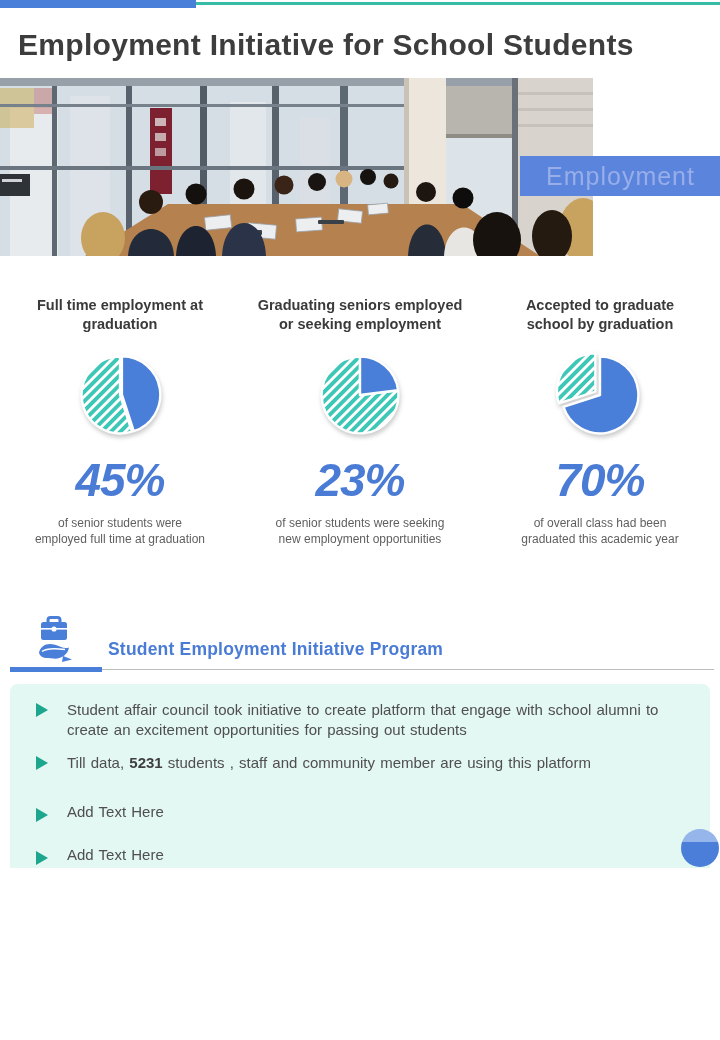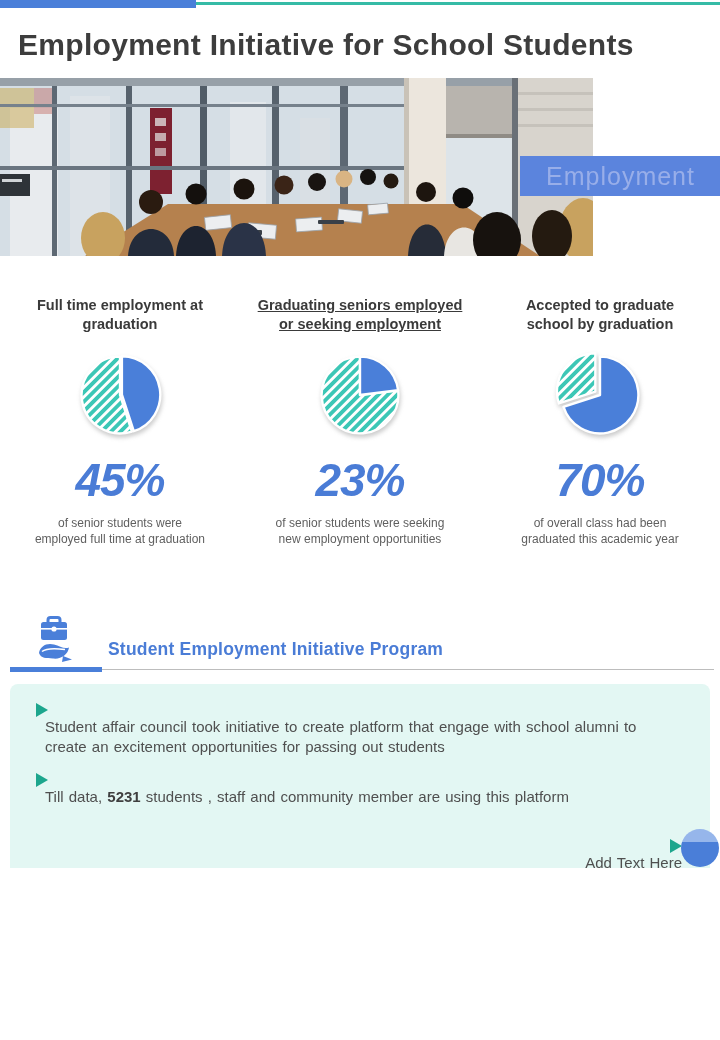--- a/index.html
+++ b/index.html
@@ -26,7 +26,7 @@
   .stats{display:flex;margin-top:40px;}
   .stat{flex:1;text-align:center;}
   .stat h3{font-size:14.5px;font-weight:bold;color:#3a3a3a;line-height:1.32;margin:0 auto;}
-  .stat.c1 h3{max-width:172px;} .stat.c2 h3{max-width:222px;text-decoration:underline;} .stat.c3 h3{max-width:185px;}
+  .stat.c1 h3{max-width:172px;} .stat.c2 h3{max-width:222px;} .stat.c3 h3{max-width:185px;}
   svg.pie{width:96px;height:96px;margin:13px auto 0;display:block;overflow:visible;
           filter:drop-shadow(1px 3px 2px rgba(110,110,110,.35));}
   .pct{font-size:46px;font-weight:bold;color:#4a7cd6;margin-top:10px;letter-spacing:-1px;font-style:italic;}

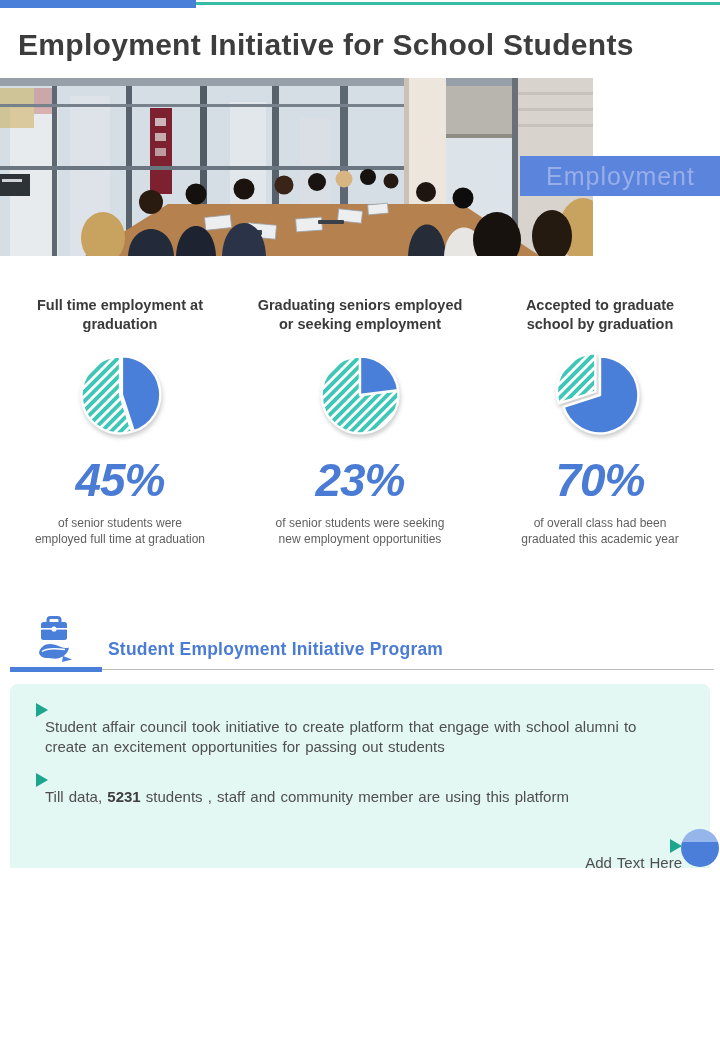--- a/index.html
+++ b/index.html
@@ -45,7 +45,7 @@
 
   .panel{margin-top:11px;background:#e3f7f3;border-radius:8px;padding:16px 28px 4px 16px;height:241px;box-sizing:border-box;}
   .panel ul{list-style:none;margin:0;padding:0;}
-  .panel li{display:flex;align-items:flex-start;flex-direction:column;}
+  .panel li{display:flex;align-items:flex-start;}
   .panel li.b1{margin-bottom:13px;} .panel li.b2{margin-bottom:28px;}
   .panel li.badd{margin-bottom:23px;align-items:flex-end;}
   .tri{width:0;height:0;border-left:12px solid #1ca68d;border-top:7px solid transparent;

